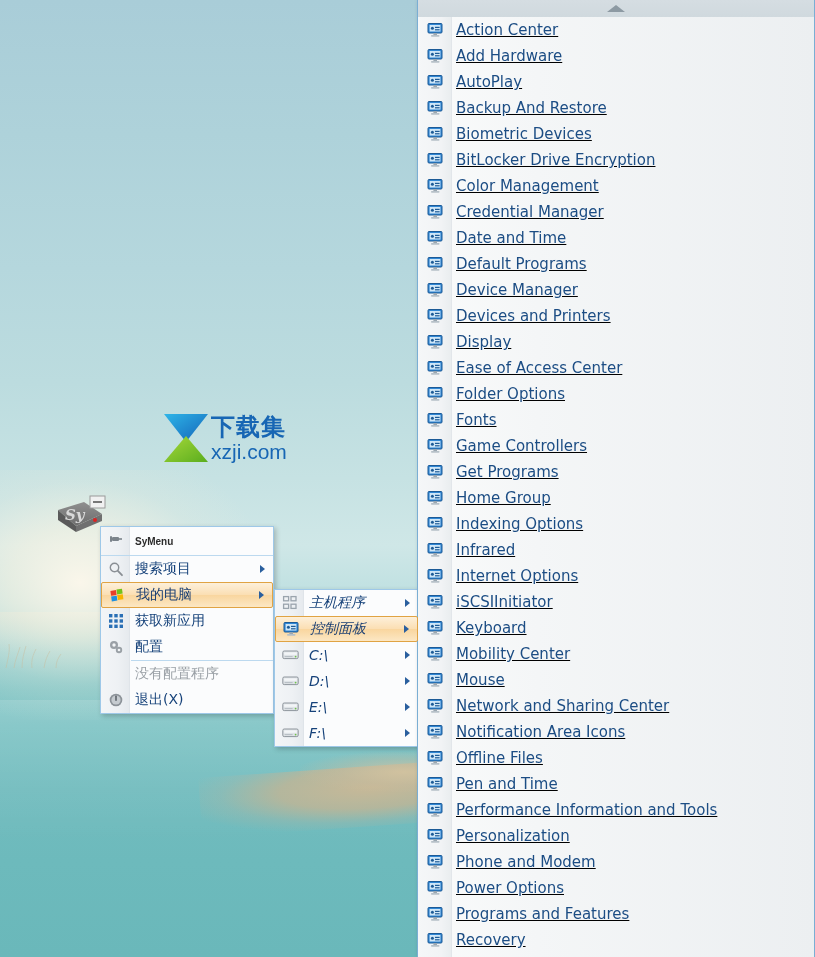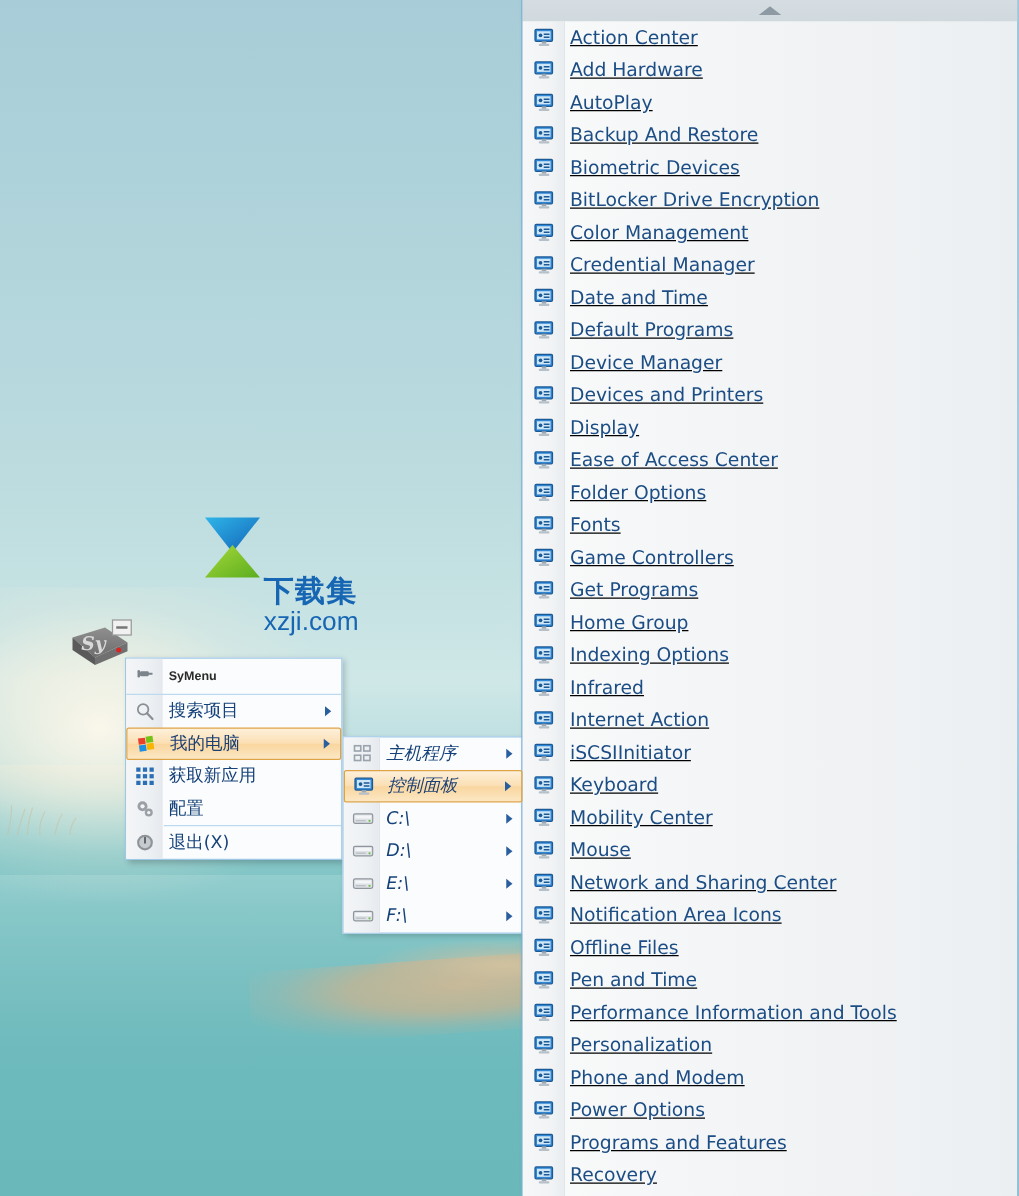--- a/index.html
+++ b/index.html
@@ -95,7 +95,7 @@
     pointer-events: none;
   }
   .wm-text-wrap {
-    position: absolute; left: 48px; top: 2px; margin-top: 46px;
+    position: absolute; left: 48px; top: 2px;
   }
   .wm-cn {
     font-size: 24px; font-weight: bold; letter-spacing: 1px;

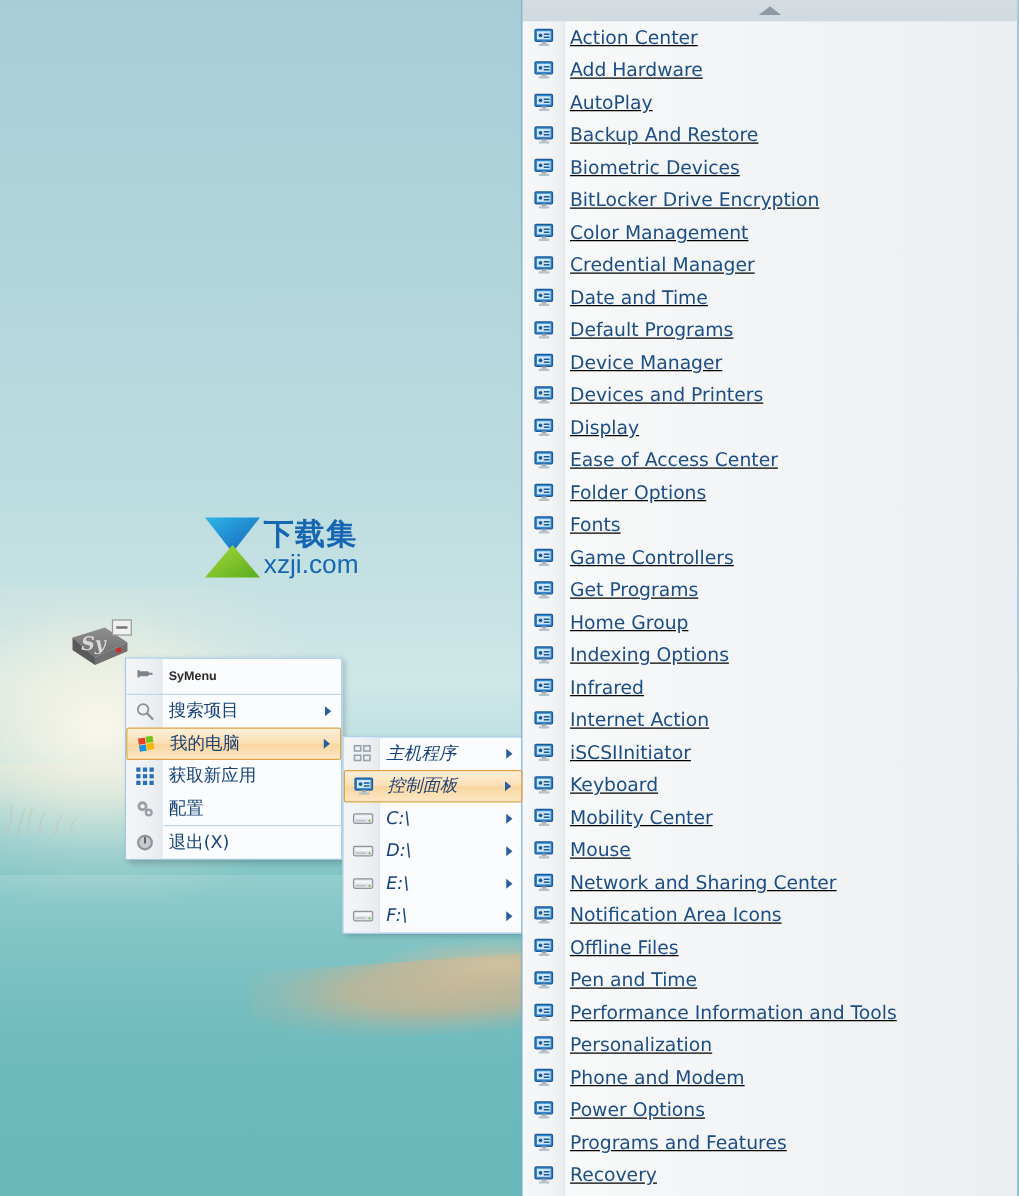--- a/index.html
+++ b/index.html
@@ -757,7 +757,7 @@
               <rect x="6.4" y="11" width="3.6" height="2" fill="#9aa6b0"></rect>
               <rect x="4" y="13" width="8.5" height="1.8" rx="0.8" fill="#b6c0c8"></rect>
             </svg></span>
-          <span class="cp-label">Internet Action</span>
+          <span class="cp-label">Internet Options</span>
         </div>
         <div class="cp-item">
           <span class="cp-icon"><svg width="17" height="16" viewBox="0 0 17 16">

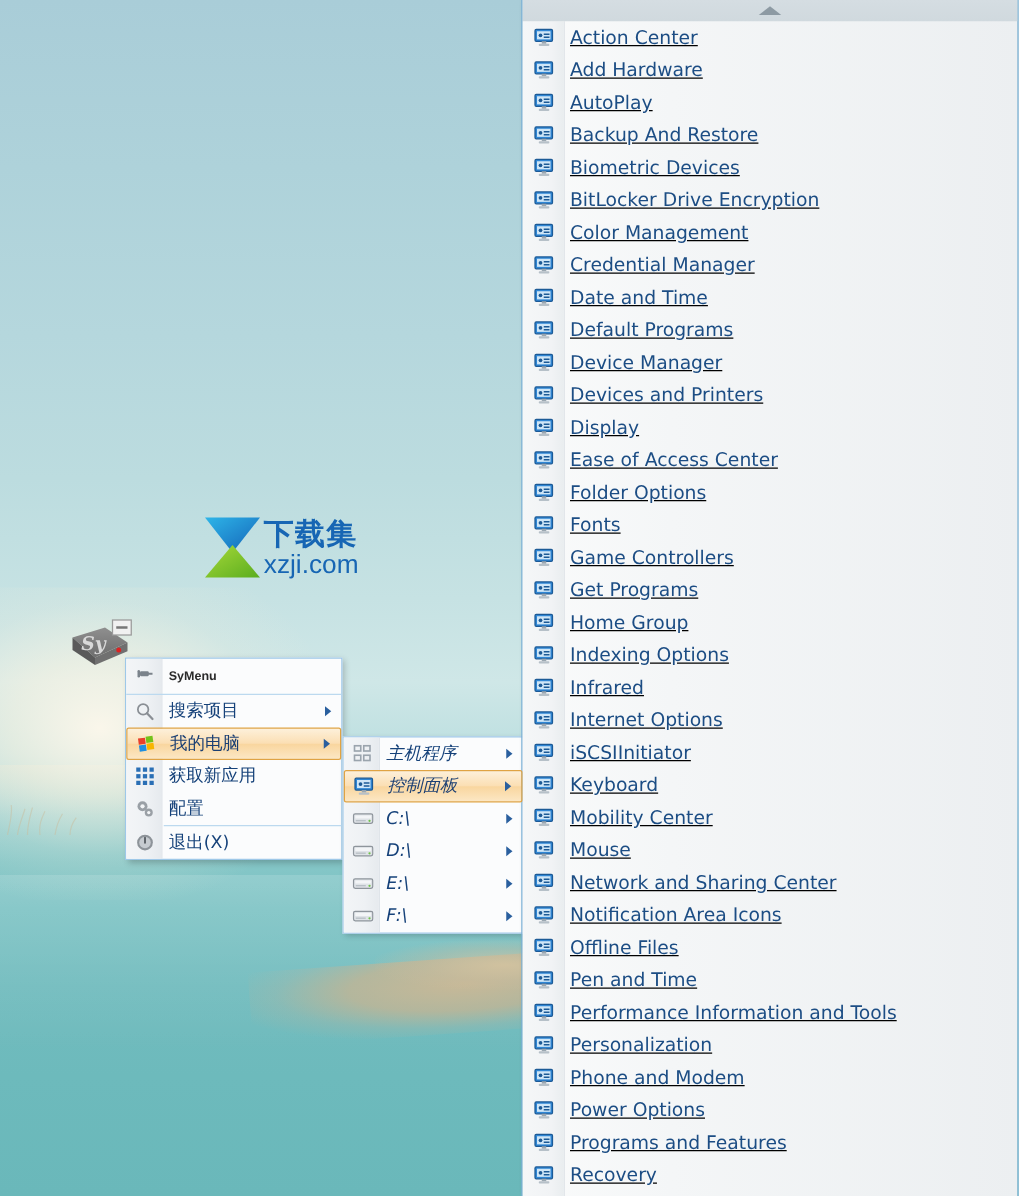--- a/index.html
+++ b/index.html
@@ -389,6 +389,9 @@
 
     <div class="mi-sep"></div>
 
+    <div class="mi disabled">
+      <span class="mi-label">没有配置程序</span>
+    </div>
 
     <div class="mi">
       <span class="mi-icon">

